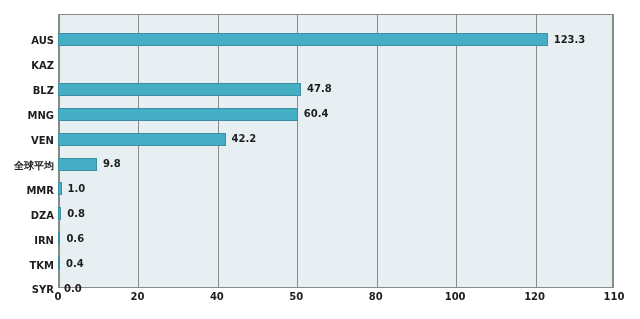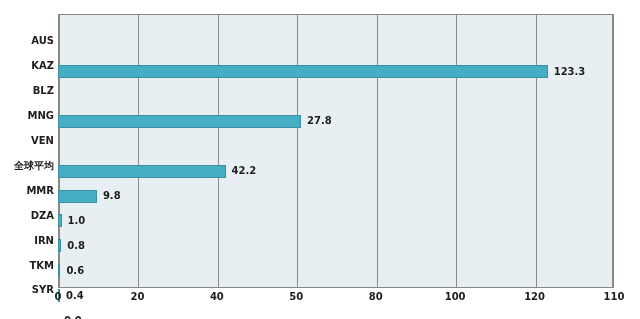--- a/index.html
+++ b/index.html
@@ -49,7 +49,6 @@
     top: 14px;
     width: 556px;
     height: 274px;
-    margin-top: 32px;
   }
   .row {
     position: absolute;

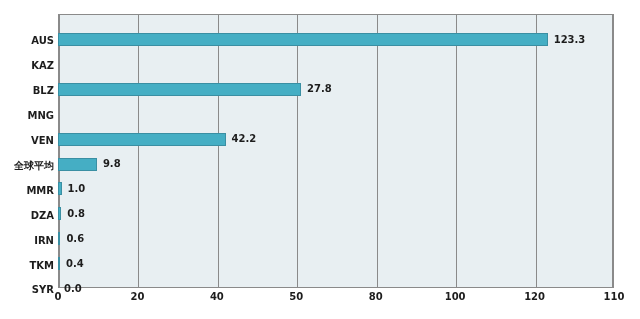--- a/index.html
+++ b/index.html
@@ -153,7 +153,7 @@
     </div>
     <div class="row" style="top:68.8px">
       <div class="bar" style="width: 243.05px;"></div>
-      <div class="bar-value">27.8</div>
+      <div class="bar-value">47.8</div>
     </div>
     <div class="row" style="top:118.6px">
       <div class="bar" style="width: 167.59px;"></div>

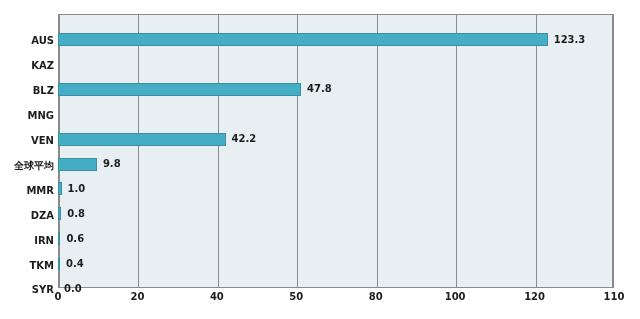--- a/index.html
+++ b/index.html
@@ -155,6 +155,10 @@
       <div class="bar" style="width: 243.05px;"></div>
       <div class="bar-value">47.8</div>
     </div>
+    <div class="row" style="top:93.7px">
+      <div class="bar" style="width: 239.87px;"></div>
+      <div class="bar-value">60.4</div>
+    </div>
     <div class="row" style="top:118.6px">
       <div class="bar" style="width: 167.59px;"></div>
       <div class="bar-value">42.2</div>

